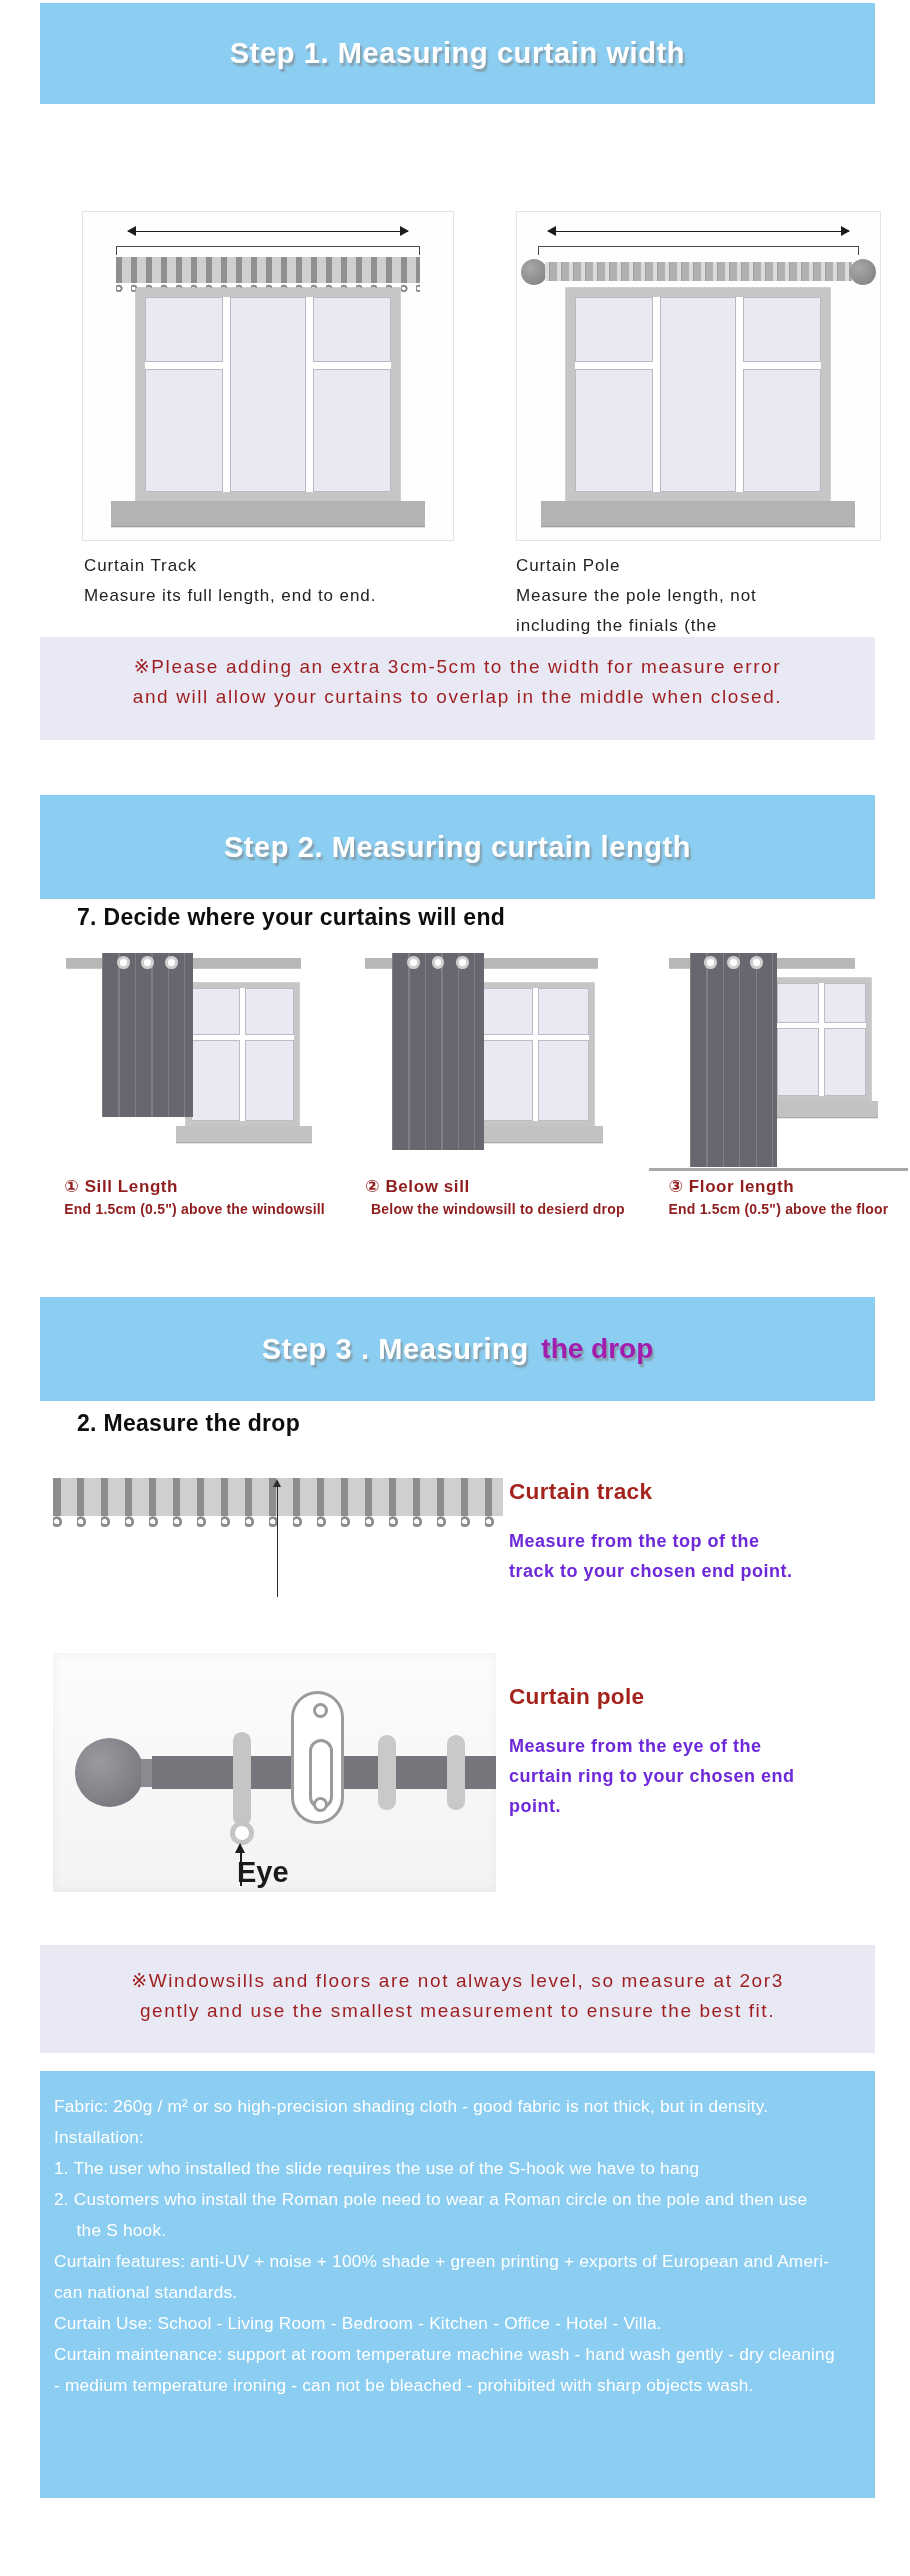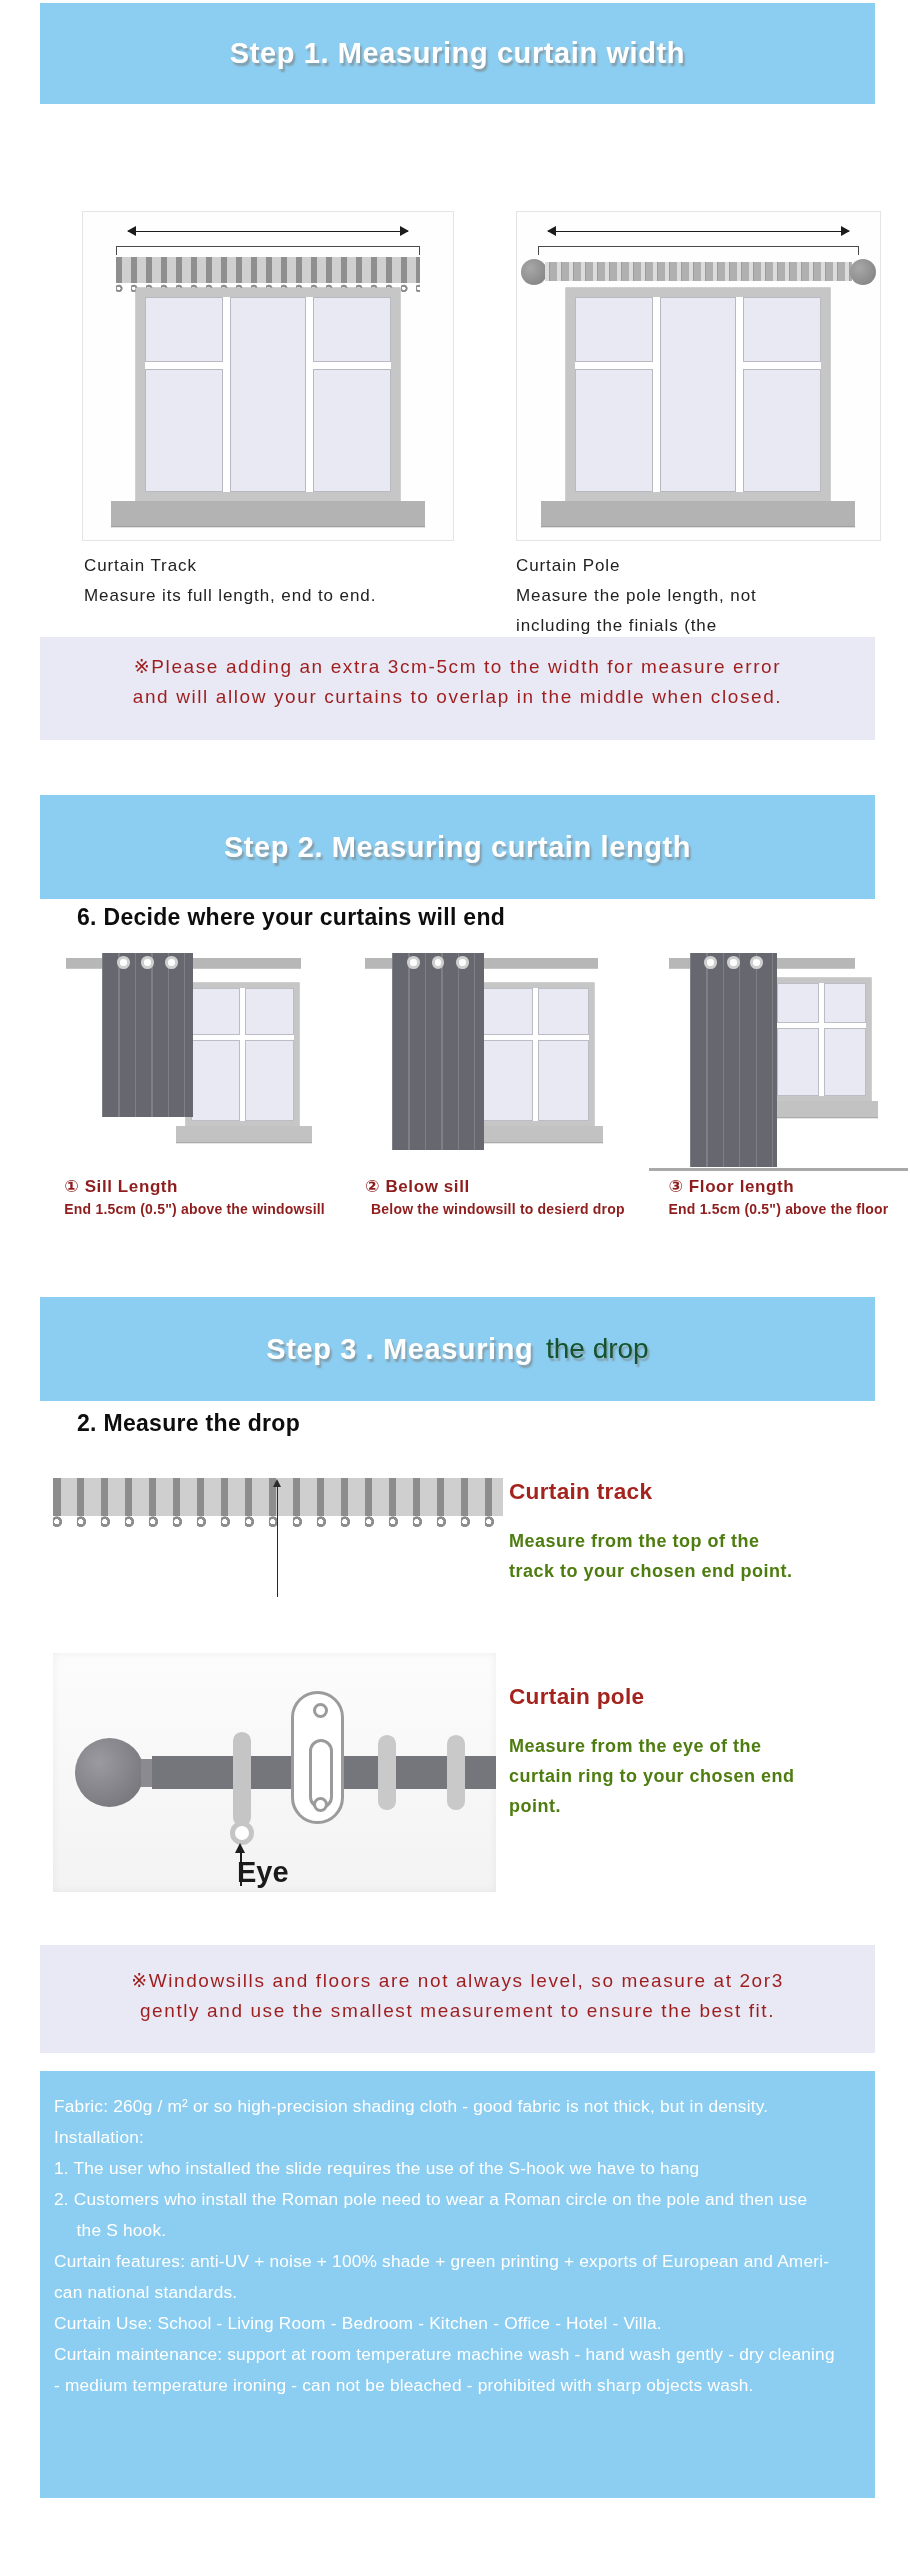--- a/index.html
+++ b/index.html
@@ -205,7 +205,7 @@
     <span class="band-title">Step 2. Measuring curtain length</span>
   </div>
 
-  <div class="subhead" id="subhead1">6. Decide where your curtains will end</div>
+  <div class="subhead" id="subhead1">7. Decide where your curtains will end</div>
 
   <div class="panel" id="panel1">
     <div class="p-pole" style="left:2.5px;width:235px;top:11.3px;"></div>

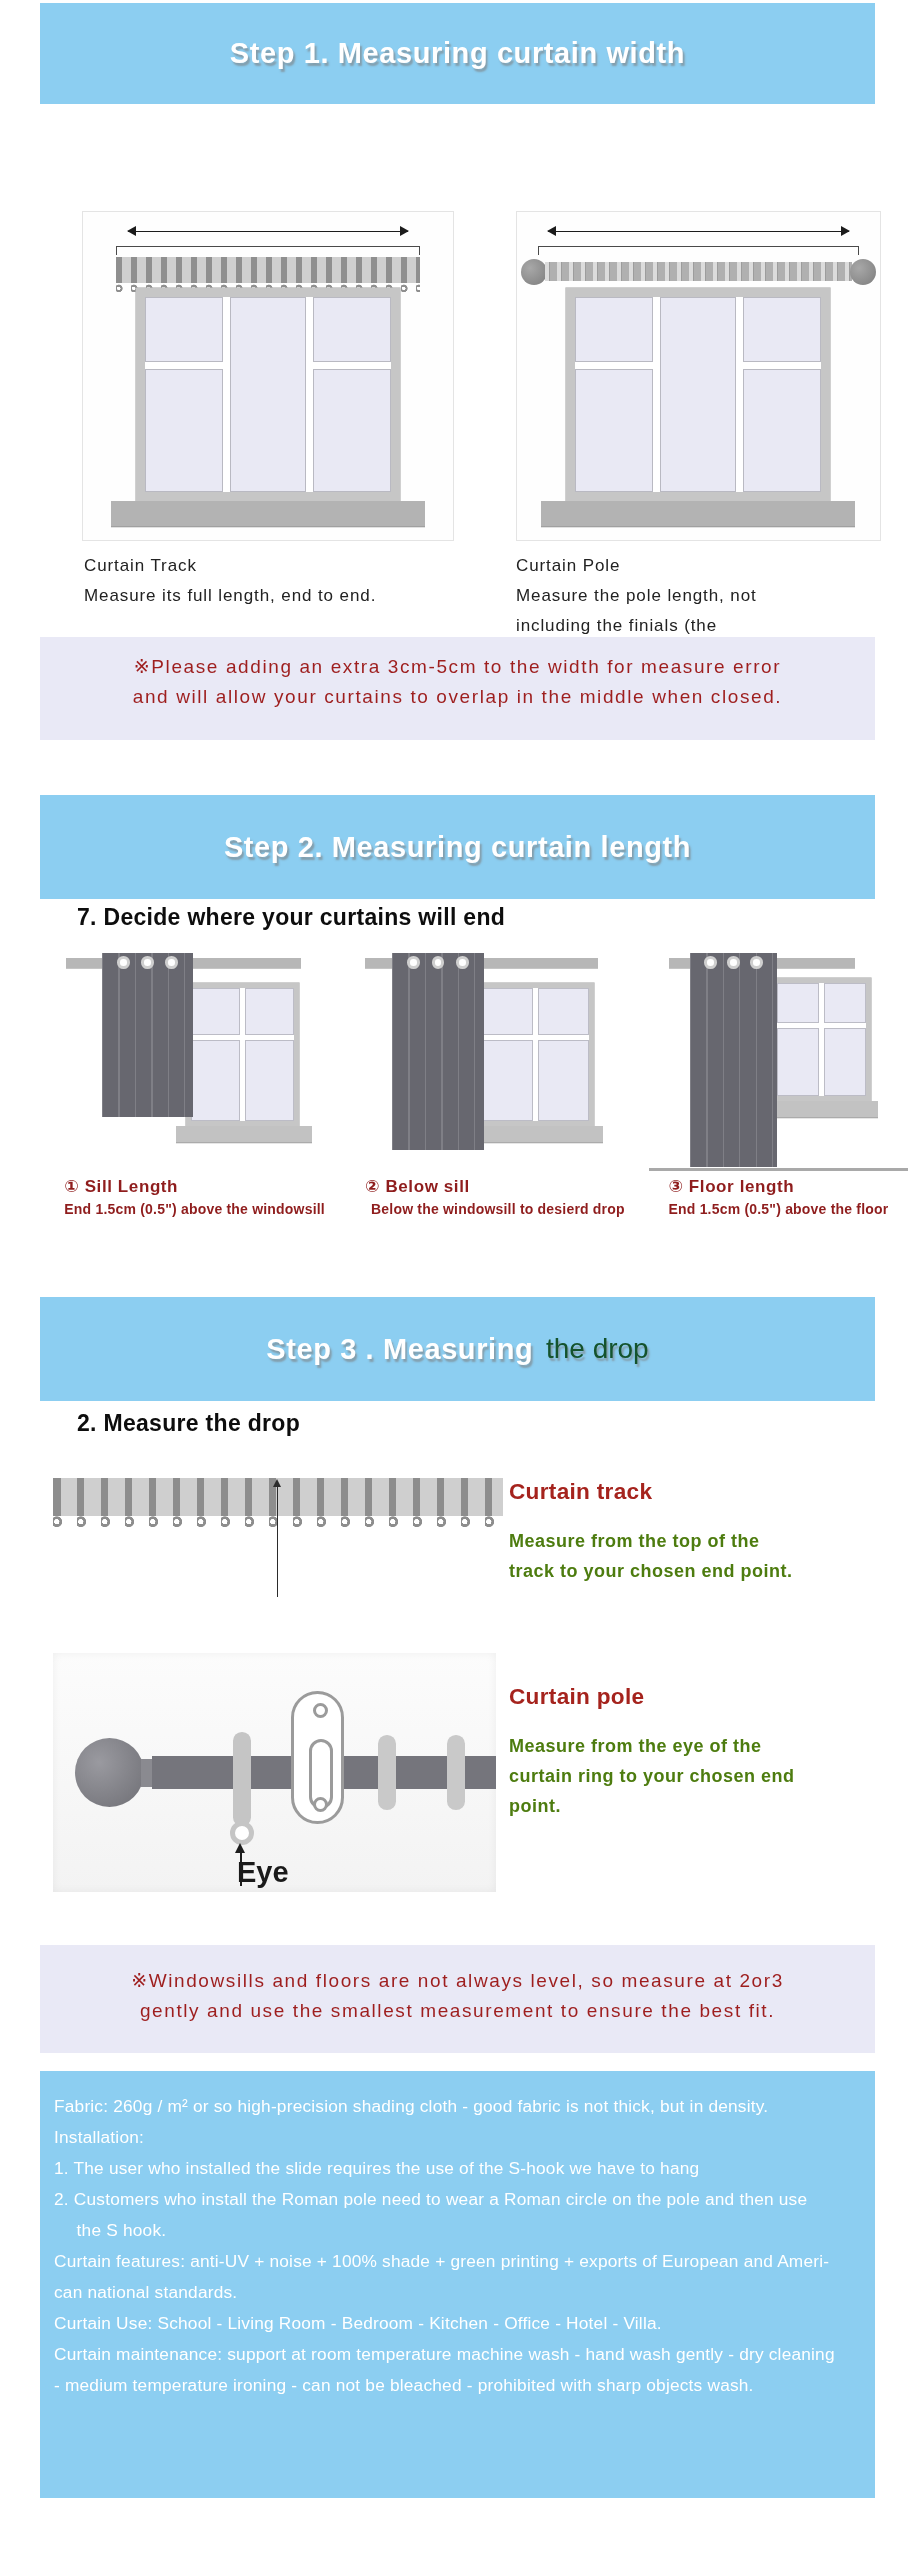--- a/index.html
+++ b/index.html
@@ -11,7 +11,7 @@
         align-items:center;justify-content:center;}
   .band-title{font-size:29px;font-weight:700;color:#ffffff;letter-spacing:0.6px;
         text-shadow:1.9px 2.5px 1.9px rgba(125,125,125,.6);white-space:nowrap;}
-  .band-sub{font-size:28px;font-weight:400;color:#14532d;margin-left:12.6px;
+  .band-sub{font-size:28px;font-weight:700;color:#a21caf;margin-left:12.6px;
         text-shadow:1.9px 2.5px 1.9px rgba(125,125,125,.6);white-space:nowrap;}
   #band1{top:2.5px;height:101px;}
   #band2{top:795px;height:104px;}

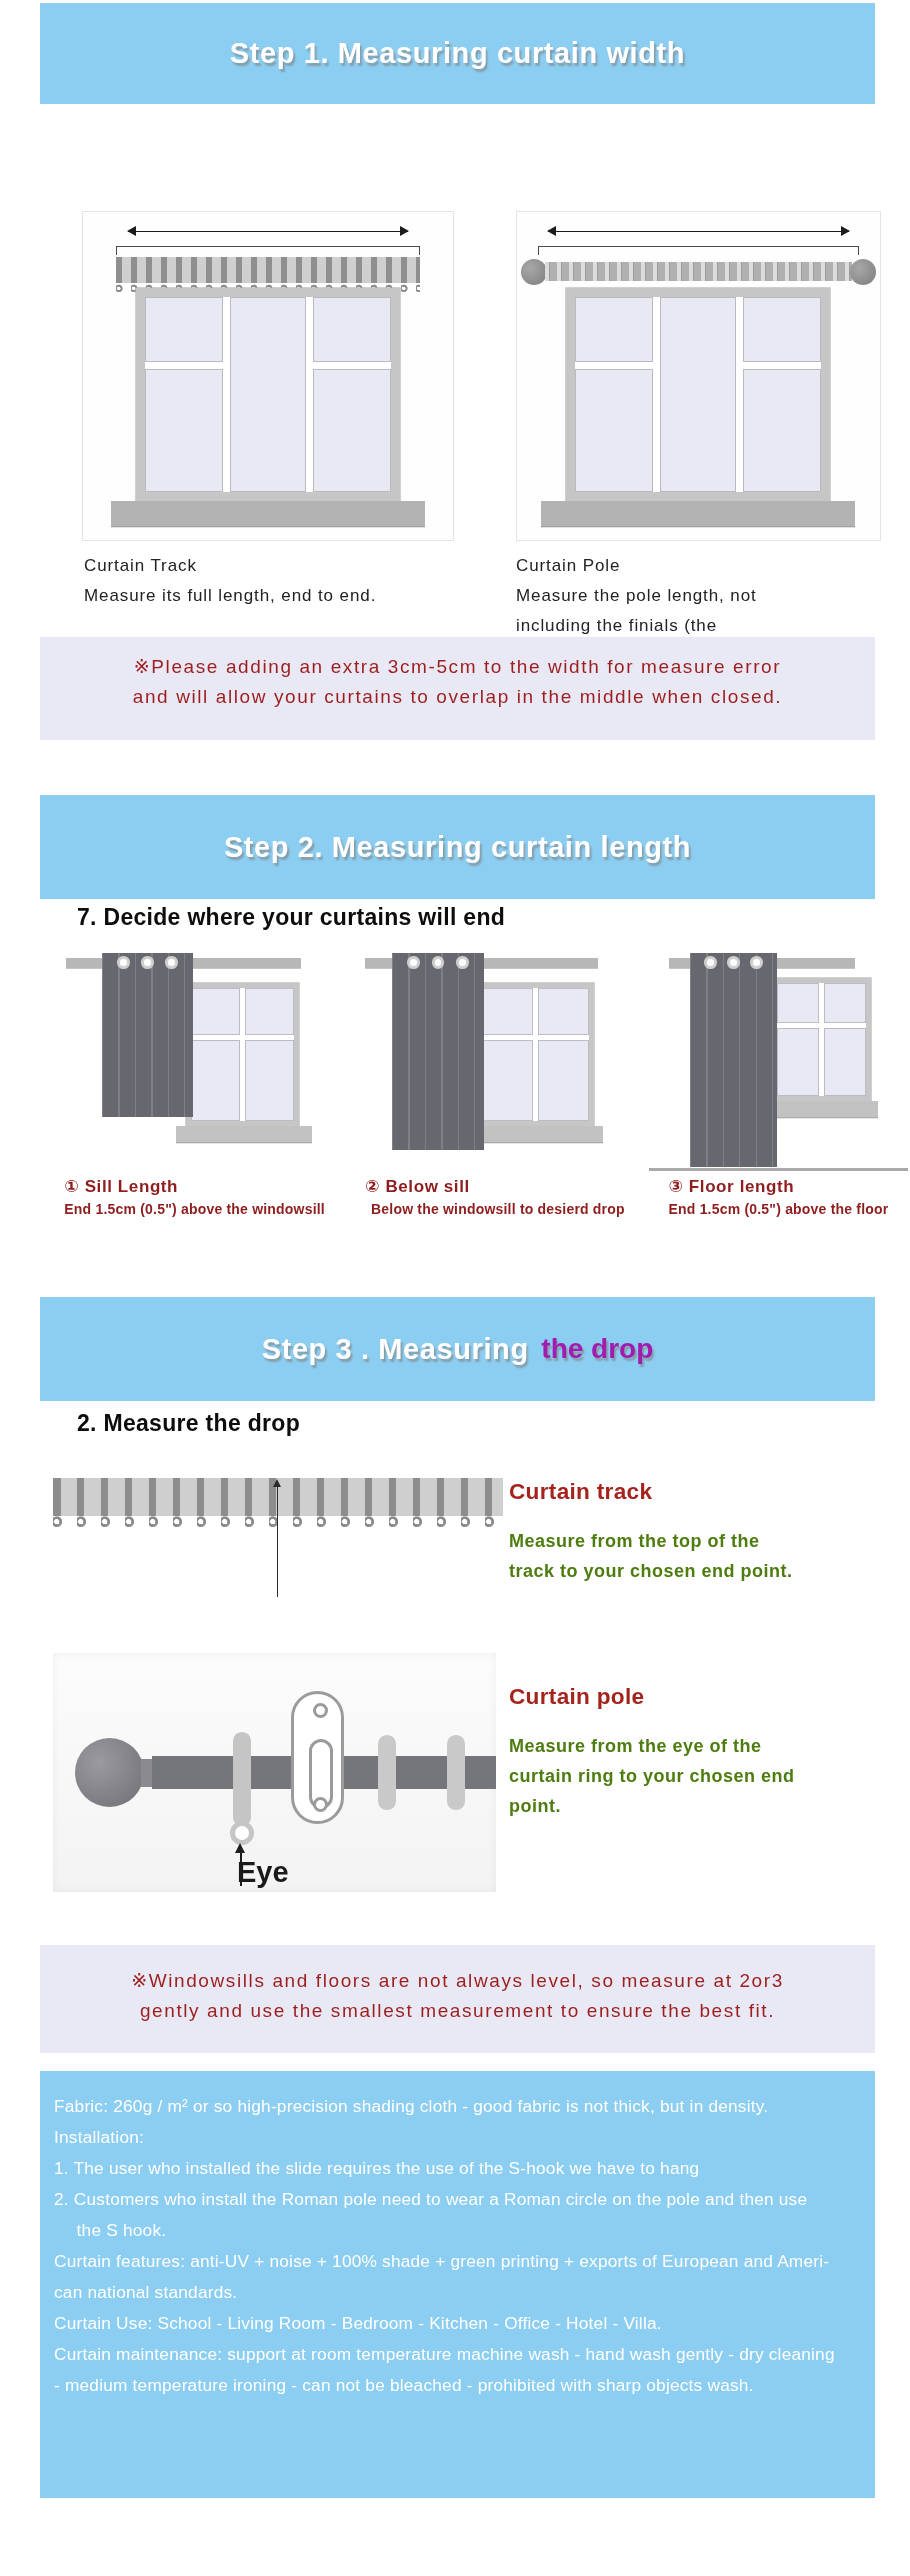--- a/index.html
+++ b/index.html
@@ -98,7 +98,7 @@
         border-bottom:8.8px solid #2b2b2b;}
 
   .redtitle{position:absolute;left:509px;font-size:22.6px;font-weight:700;color:#A5231D;letter-spacing:0.3px;}
-  .redbody{position:absolute;left:509px;font-size:18px;font-weight:700;color:#4d7c0f;
+  .redbody{position:absolute;left:509px;font-size:18px;font-weight:700;color:#6d28d9;
         letter-spacing:0.5px;line-height:30px;}
 
   #polebox{position:absolute;left:53px;top:1653px;width:443px;height:239px;overflow:hidden;

